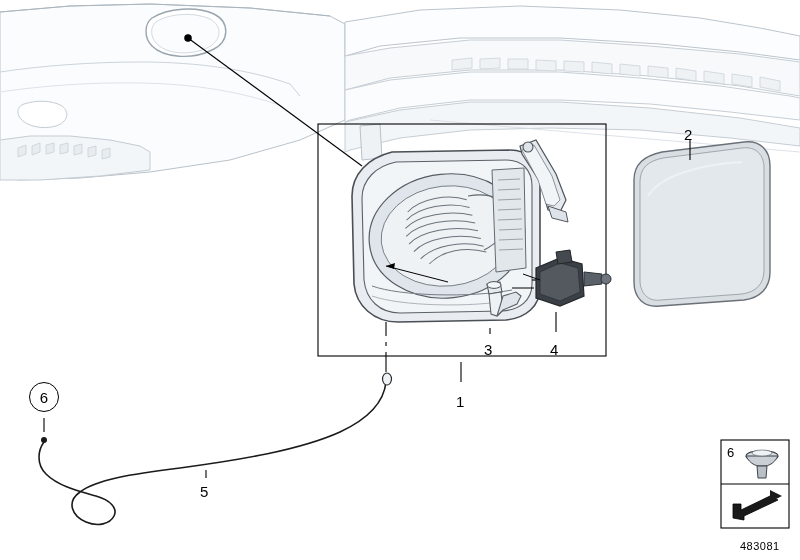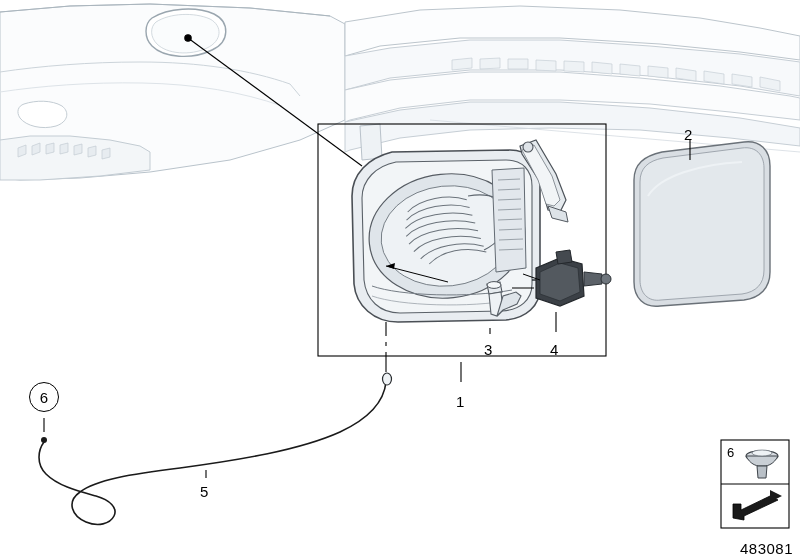--- a/index.html
+++ b/index.html
@@ -38,7 +38,7 @@
   .partnum {
     position: absolute;
     font-family: "Liberation Sans", sans-serif;
-    font-size: 15px;
+    font-size: 11px;
     color: #000000;
     letter-spacing: 0.5px;
   }

